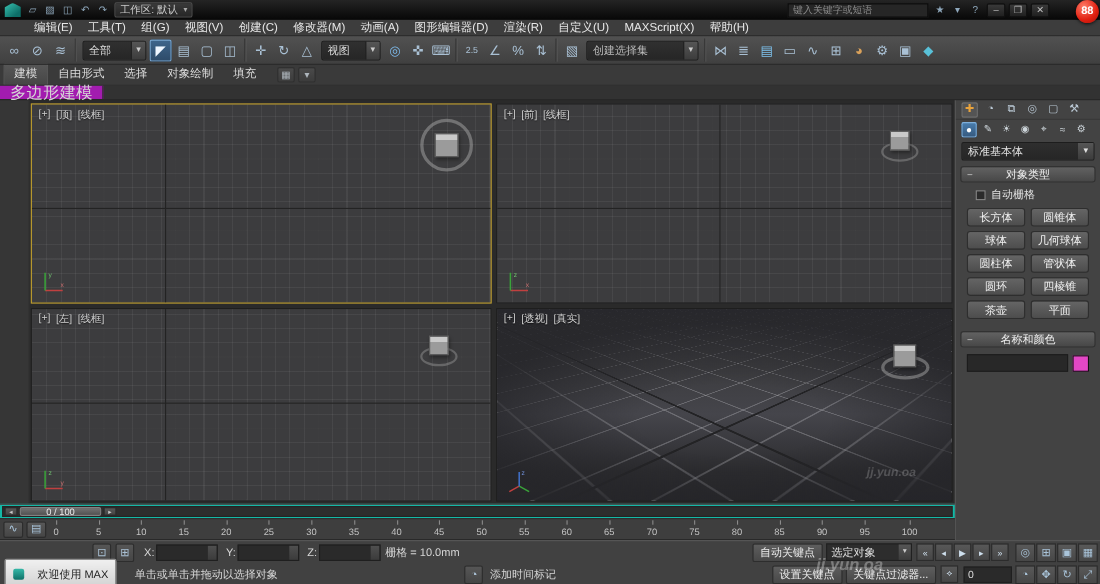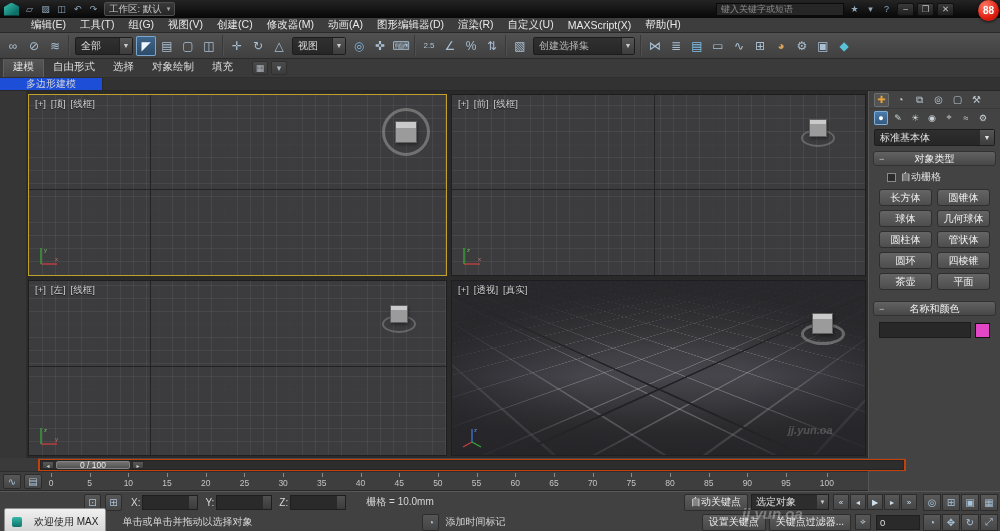--- a/index.html
+++ b/index.html
@@ -44,7 +44,7 @@
   .rextra{display:flex;align-items:center;gap:3px;margin-left:10px;padding-bottom:2px;}
   .ricon{width:16px;height:14px;display:flex;align-items:center;justify-content:center;color:#aeb6bd;font-size:9px;background:linear-gradient(#4a4a4a,#3c3c3c);border:1px solid #303030;border-radius:2px;}
   .ribbon2{position:absolute;left:0;top:78px;width:100%;height:13px;background:#323232;border-bottom:1px solid #272727;display:flex;align-items:stretch;z-index:15;}
-  .panel-tab{padding:0 26px;background:#1d4ed8;border-right:1px solid #2a2a2a;font-size:10px;color:#d5d5d5;display:flex;align-items:center;}
+  .panel-tab{padding:0 9px;background:#a21caf;border-right:1px solid #2a2a2a;font-size:15px;color:#d5d5d5;display:flex;align-items:center;}
 
   
   .viewport-area{position:absolute;left:0;top:91px;width:868px;height:367px;background:#2a2a2a;}

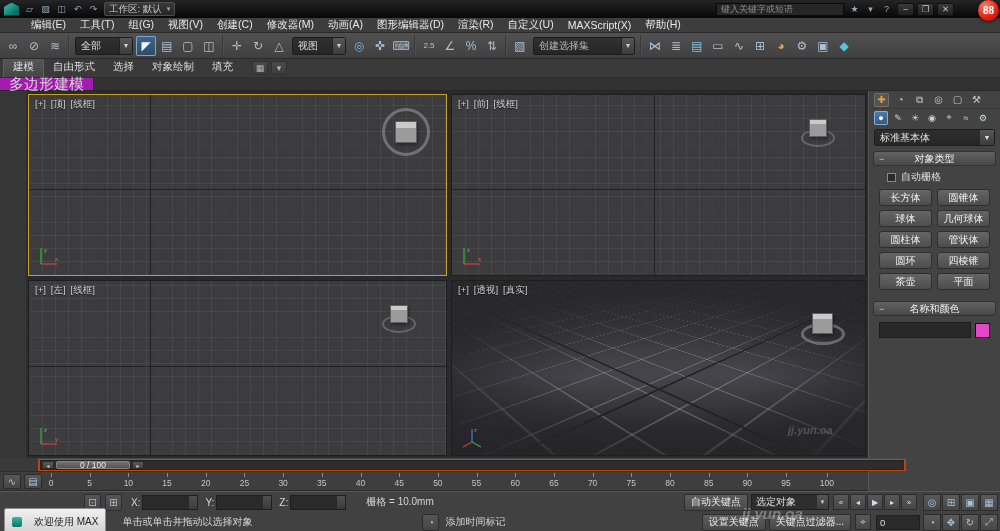--- a/index.html
+++ b/index.html
@@ -110,7 +110,7 @@
   .color-swatch{width:15px;height:15px;border:1px solid #111;flex:none;}
 
   
-  .timeslider{position:absolute;left:0;top:458px;width:868px;height:13px;background:#c2410c;border-top:1px solid #484848;display:flex;align-items:flex-start;padding:1px 2px;z-index:10;margin-left:38px;}
+  .timeslider{position:absolute;left:0;top:458px;width:868px;height:13px;background:#14b8a6;border-top:1px solid #484848;display:flex;align-items:flex-start;padding:1px 2px;z-index:10;}
   .ts-track{flex:1;height:10px;background:#2d2d2d;border:1px solid #242424;display:flex;align-items:center;padding:0 1px;gap:2px;}
   .ts-btn{width:12px;height:8px;display:flex;align-items:center;justify-content:center;background:linear-gradient(#585858,#434343);border:1px solid #2a2a2a;color:#ccc;font-size:6px;flex:none;}
   .ts-handle{width:74px;height:8px;background:linear-gradient(#737373,#525252);border:1px solid #828282;border-radius:2px;display:flex;align-items:center;justify-content:center;font-size:8.5px;color:#ececec;flex:none;}

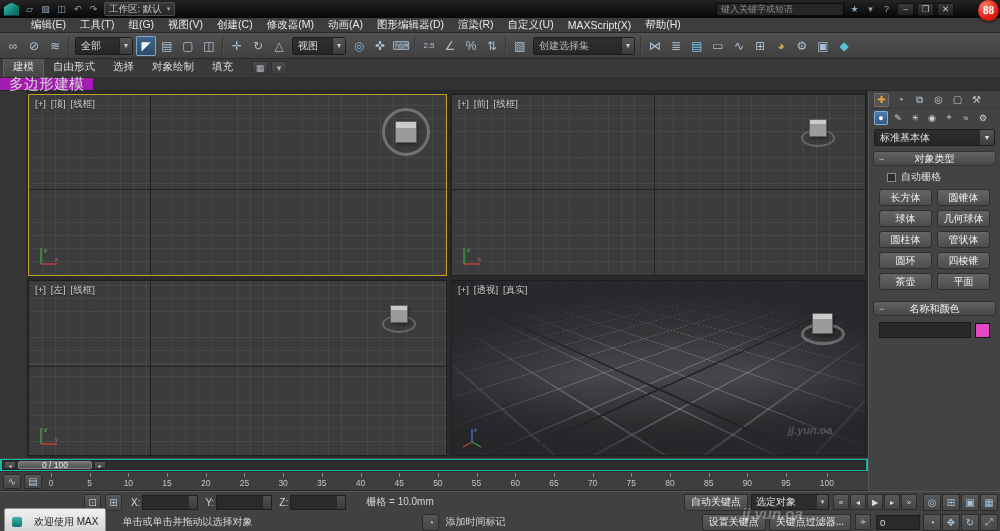--- a/index.html
+++ b/index.html
@@ -132,7 +132,7 @@
   .coord-label{color:#d8d8d8;margin:0 2px 0 7px;}
   .coord-field{width:56px;height:15px;border:1px solid #1f1f1f;color:#ddd;font-size:9.5px;padding:0 10px 0 3px;
     background-color:#2a2a2a;background-image:linear-gradient(#505050,#3b3b3b);background-size:8px 100%;background-position:right;background-repeat:no-repeat;}
-  .grid-text{margin-left:20px;color:#d5d5d5;white-space:nowrap;text-align:center;}
+  .grid-text{margin-left:4px;color:#d5d5d5;white-space:nowrap;text-align:center;}
   .sb-btn{height:17px;display:flex;align-items:center;justify-content:center;padding:0 6px;background:linear-gradient(#5e5e5e,#484848);border:1px solid #2d2d2d;border-radius:2px;color:#ececec;margin-right:3px;white-space:nowrap;flex:none;}
   .sel-combo{width:78px;height:16px;display:flex;align-items:center;background:#2d2d2d;border:1px solid #202020;color:#e0e0e0;padding-left:4px;margin-right:3px;flex:none;}
   .sel-combo .combo-arrow{width:11px;height:14px;margin-left:auto;background:linear-gradient(#565656,#3c3c3c);display:flex;align-items:center;justify-content:center;font-size:6px;color:#ccc;}

